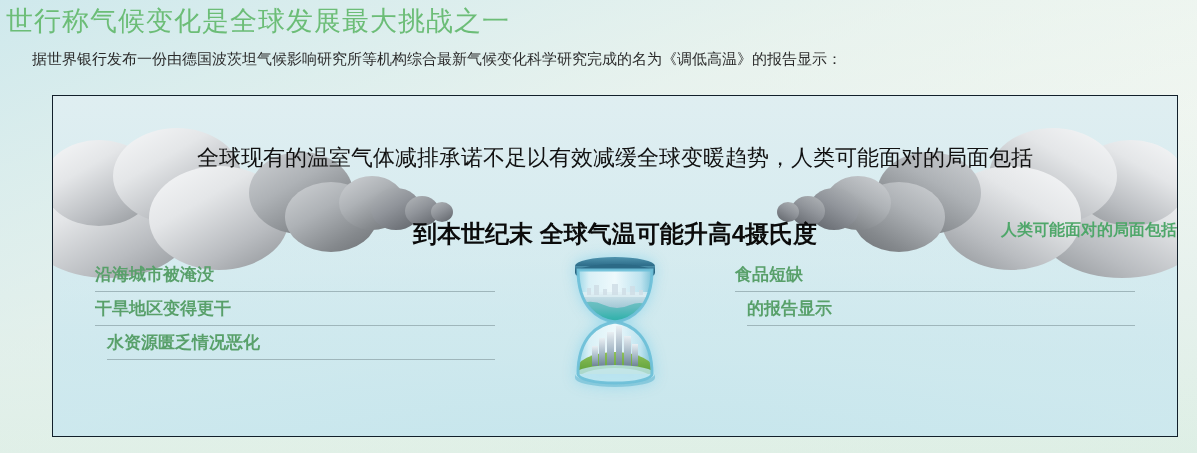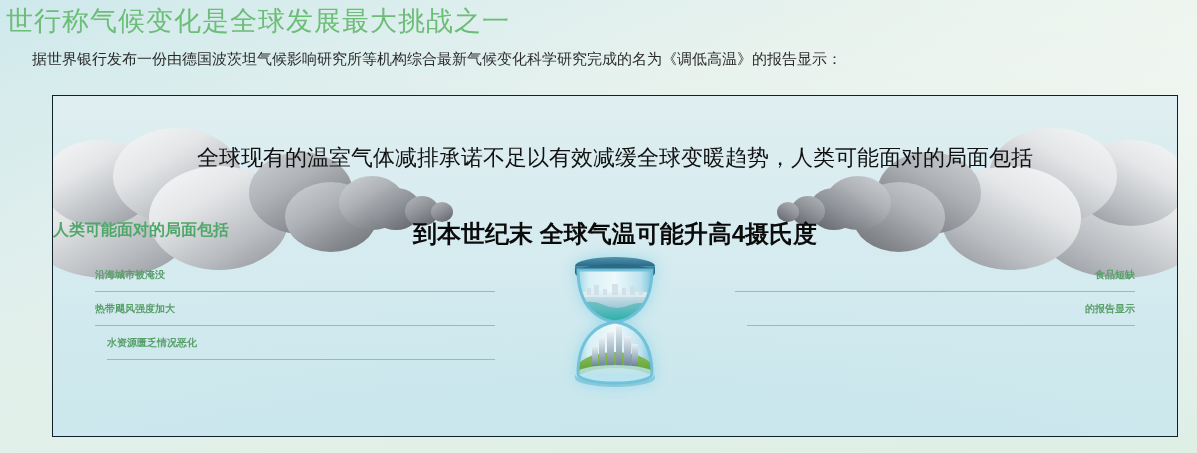--- a/index.html
+++ b/index.html
@@ -55,7 +55,7 @@
     font-size:24px;line-height:32px;font-weight:bold;color:#0b0b0b;white-space:nowrap;margin-top:40px;
   }
   #line3{
-    position:absolute;left:0;right:0;top:123px;text-align:left;
+    position:absolute;left:0;right:0;top:123px;text-align:right;
     font-size:16px;line-height:22px;font-weight:bold;color:#4fa76a;white-space:nowrap;
   }
   

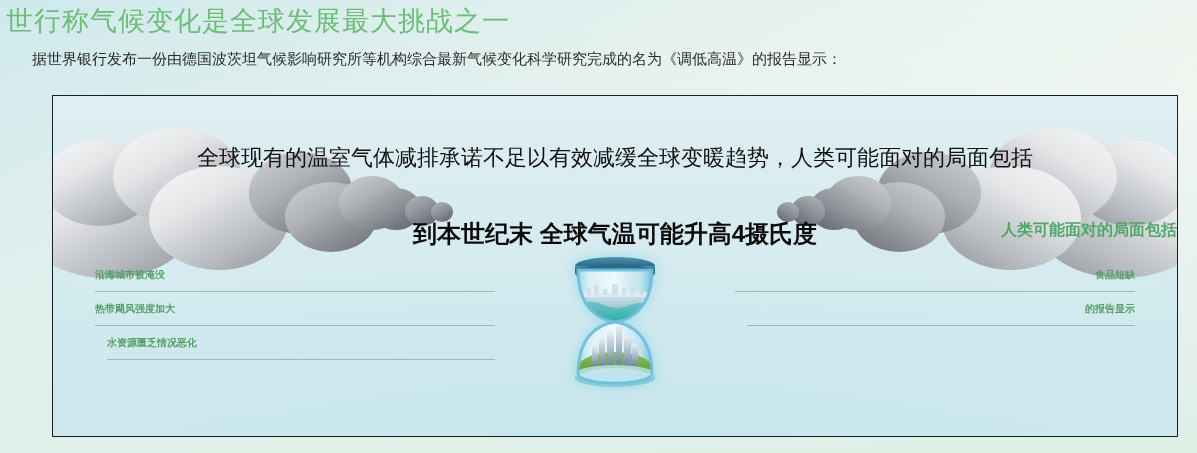--- a/index.html
+++ b/index.html
@@ -64,7 +64,7 @@
   .col.right{right:42px;text-align:right;}
   .row{
     height:33px;line-height:33px;
-    font-size:10px;font-weight:bold;color:#58a06a;
+    font-size:17px;font-weight:bold;color:#58a06a;
     border-bottom:1px solid #9fb6bb;
     white-space:nowrap;
   }

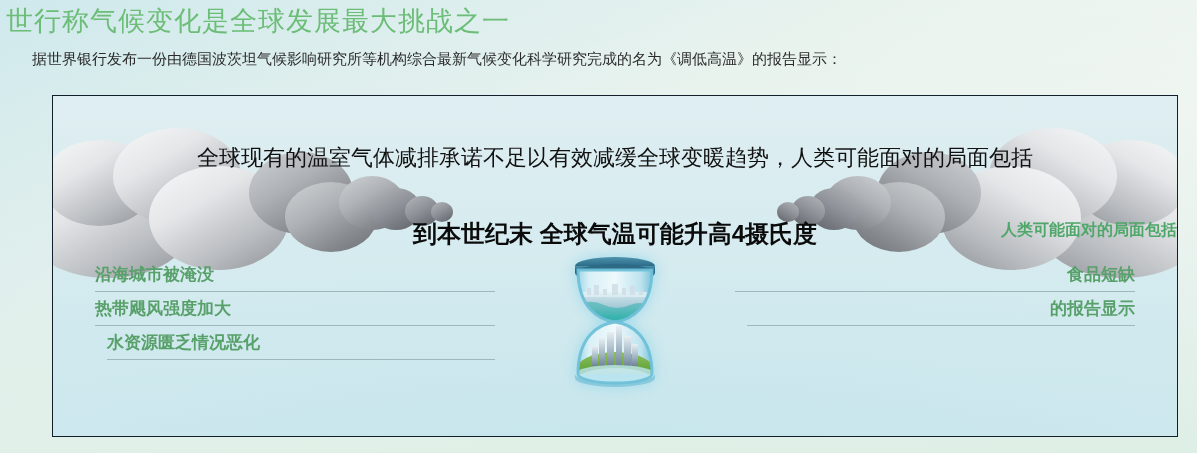--- a/index.html
+++ b/index.html
@@ -61,7 +61,7 @@
   
   .col{position:absolute;top:162px;width:400px;}
   .col.left{left:42px;text-align:left;}
-  .col.right{right:42px;text-align:right;}
+  .col.right{right:42px;}
   .row{
     height:33px;line-height:33px;
     font-size:17px;font-weight:bold;color:#58a06a;

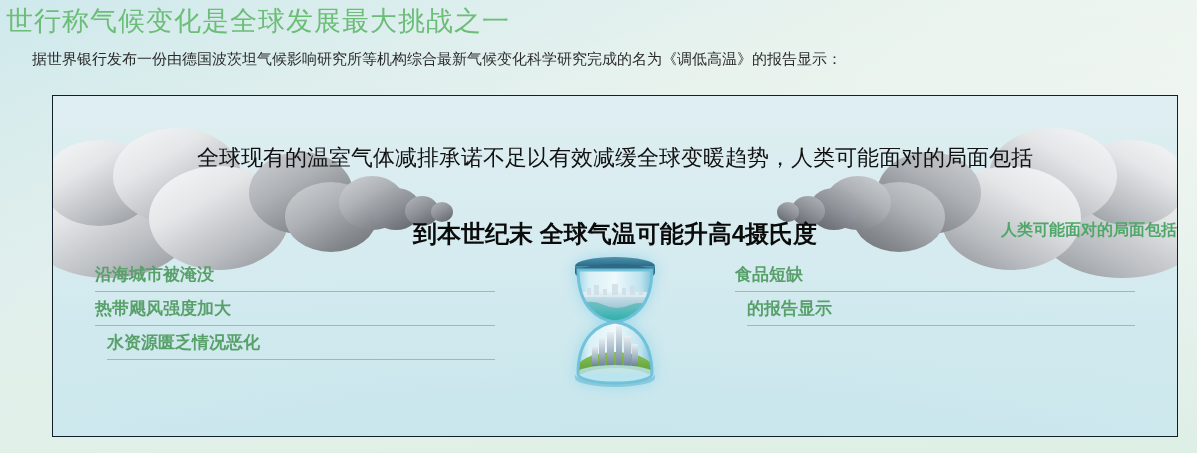--- a/index.html
+++ b/index.html
@@ -118,7 +118,7 @@
 
     <div class="col left">
       <div class="row">沿海城市被淹没</div>
-      <div class="row">热带飓风强度加大</div>
+      <div class="row">干旱地区变得更干</div>
       <div class="row">水资源匮乏情况恶化</div>
     </div>
 

